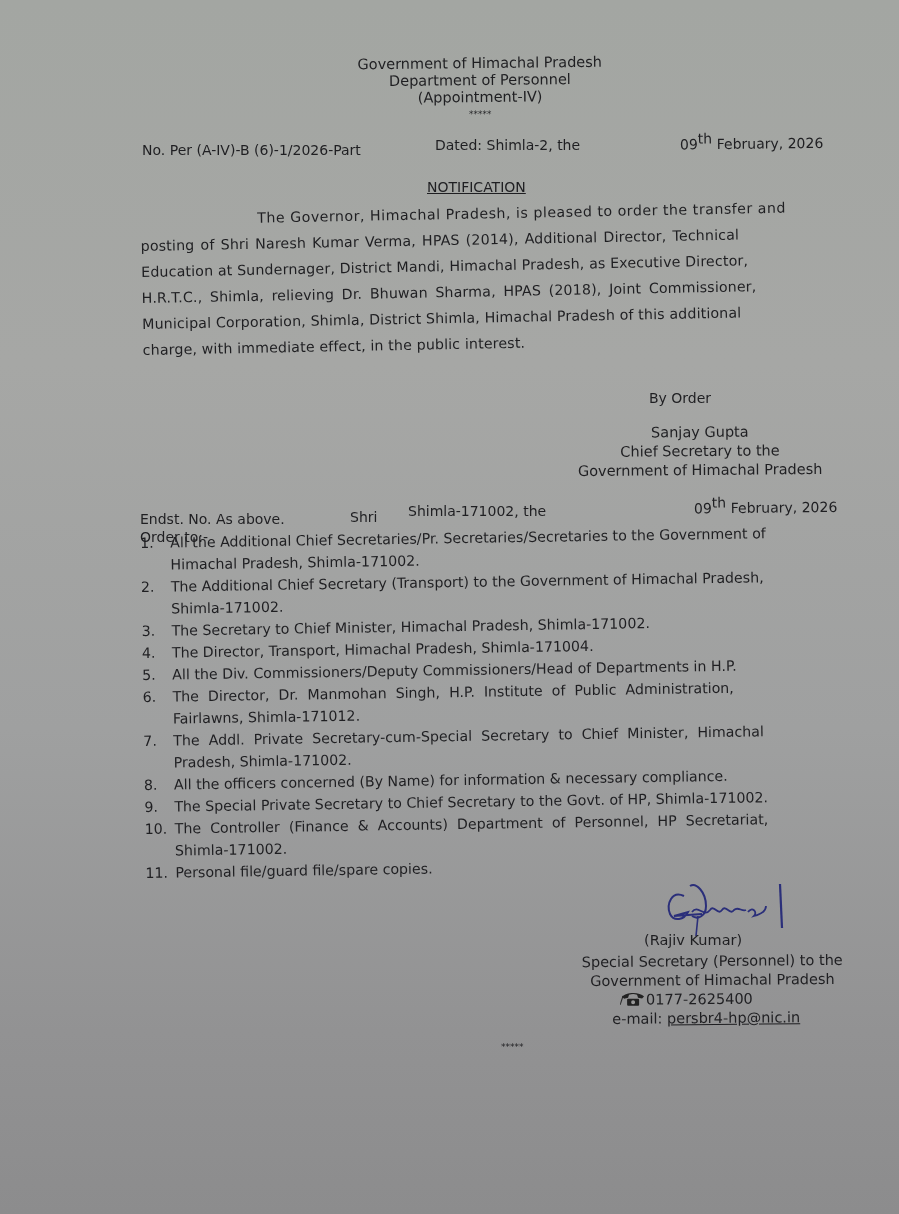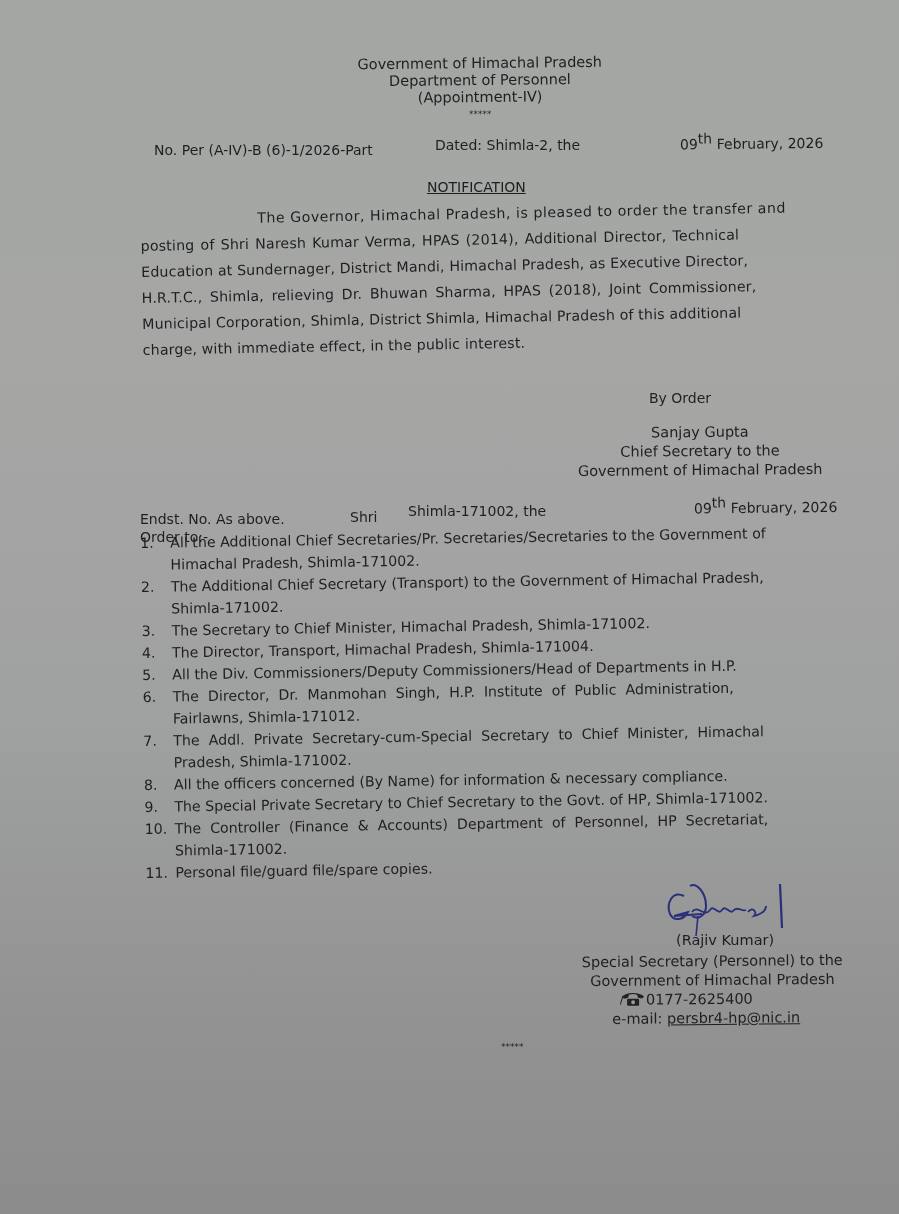--- a/index.html
+++ b/index.html
@@ -38,7 +38,7 @@
     <div class="stars">*****</div>
   </div>
 
-  <div class="abs t14" style="left:142px; top:142px;margin-left:12px;">No. Per (A-IV)-B (6)-1/2026-Part</div>
+  <div class="abs t14" style="left:142px; top:142px;">No. Per (A-IV)-B (6)-1/2026-Part</div>
   <div class="abs t14" style="left:435px; top:137px;">Dated: Shimla-2, the</div>
   <div class="abs t14" style="left:680px; top:130px; transform:rotate(-0.6deg);">
     <span>09</span><sup>th</sup><span> February, 2026</span>

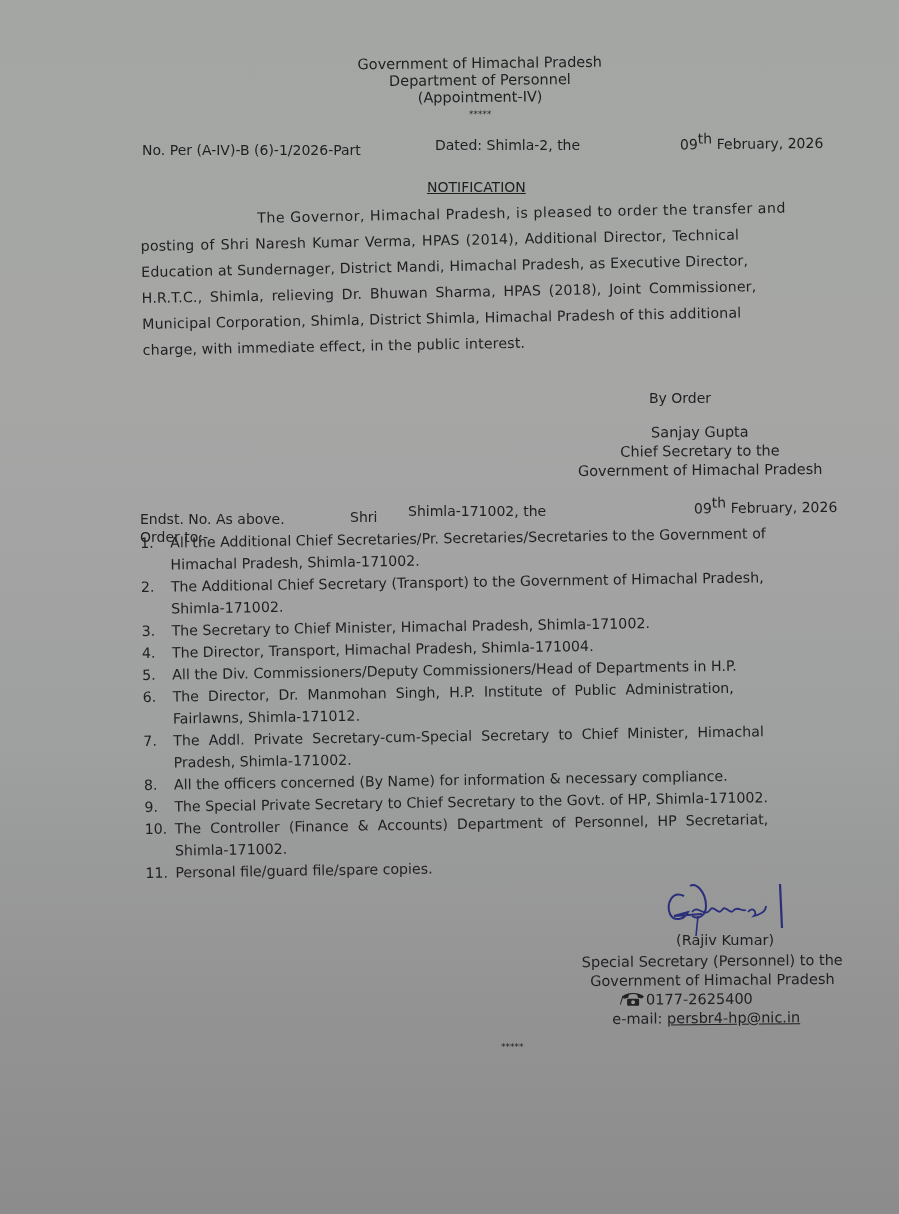--- a/index.html
+++ b/index.html
@@ -120,7 +120,7 @@
     <path d="M36,34 L34,54" fill="none" stroke="#2b2f7a" stroke-width="1.6"></path>
   </svg>
 
-  <div class="abs sig" style="left:644px; top:931px; width:120px; text-align:left;margin-left:32px;">(Rajiv Kumar)</div>
+  <div class="abs sig" style="left:644px; top:931px; width:120px; text-align:left;">(Rajiv Kumar)</div>
   <div class="abs sig" style="left:560px; top:952px; width:305px; transform:rotate(-0.5deg);">
     <div>Special Secretary (Personnel) to the</div>
     <div>Government of Himachal Pradesh</div>

